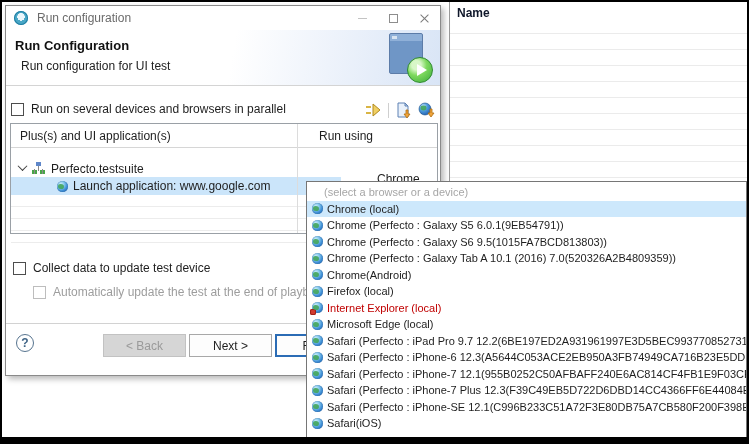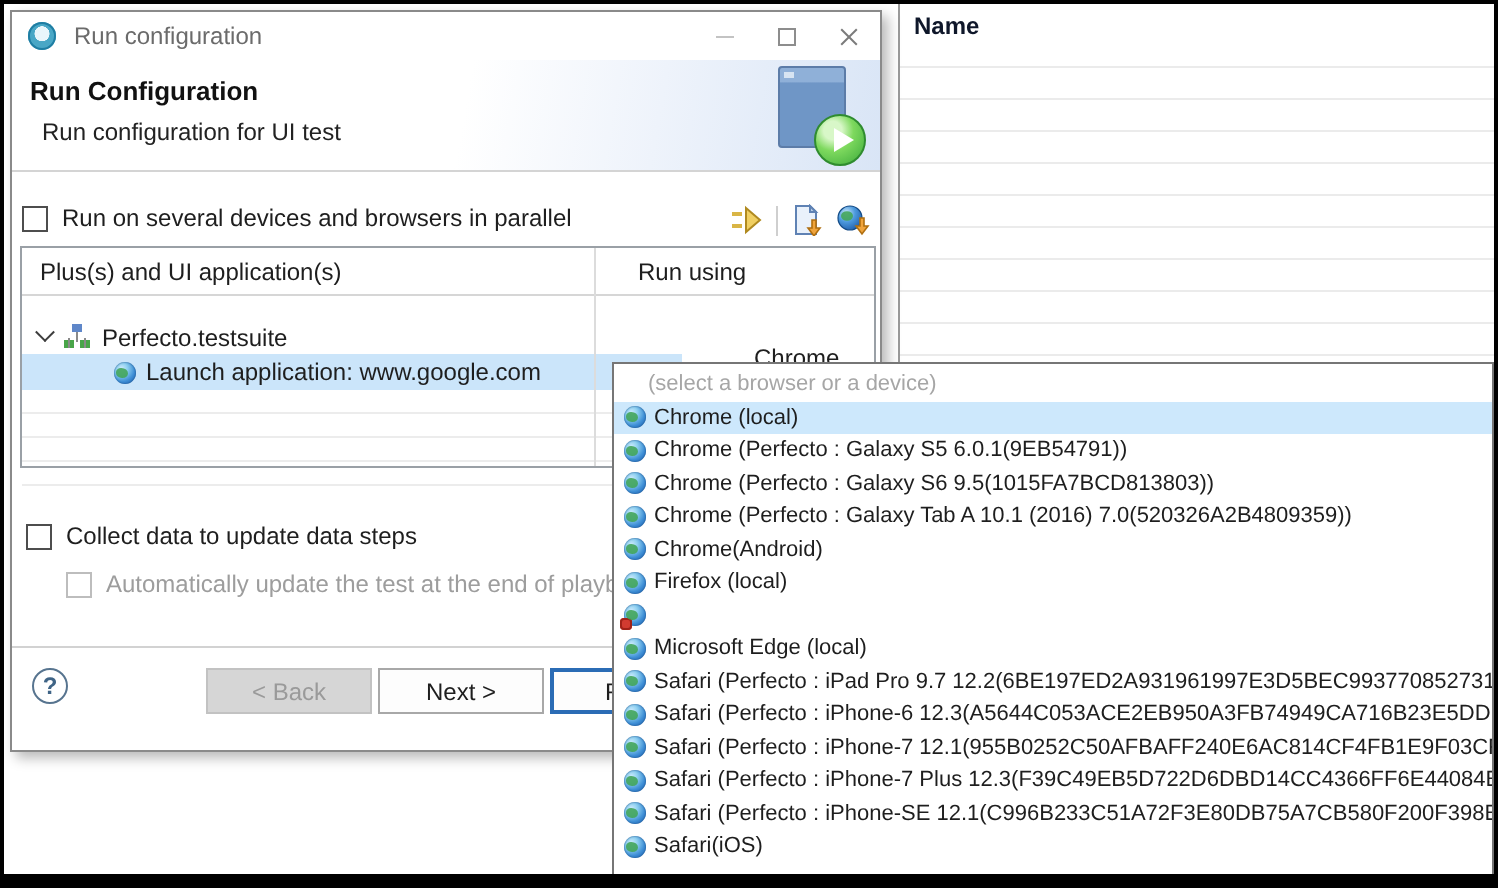--- a/index.html
+++ b/index.html
@@ -223,7 +223,7 @@
 
   <div class="checkrow" style="left:7px; top:255px;">
     <span class="checkbox"></span>
-    <span class="checklabel">Collect data to update data steps</span>
+    <span class="checklabel">Collect data to update test device</span>
   </div>
   <div class="checkrow" style="left:27px; top:279px;">
     <span class="checkbox dim"></span>

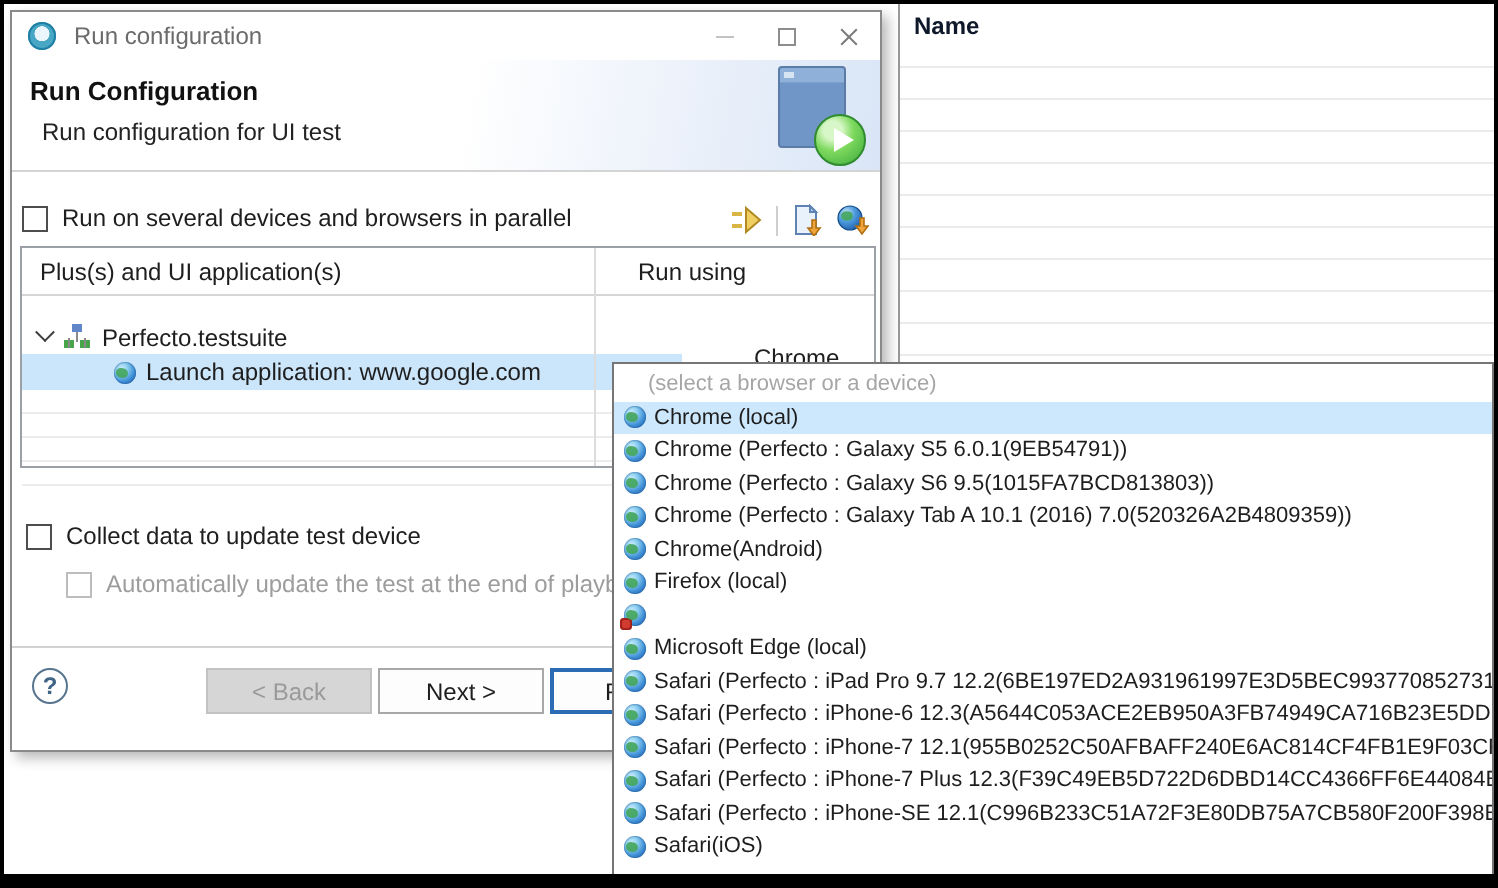--- a/index.html
+++ b/index.html
@@ -268,6 +268,7 @@
     <span class="globe ie-globe">
         <span class="ie-badge"></span>
       </span>
+    <span class="lbl">Internet Explorer (local)</span>
   </div>
   <div class="dd-item">
     <span class="globe"></span>

